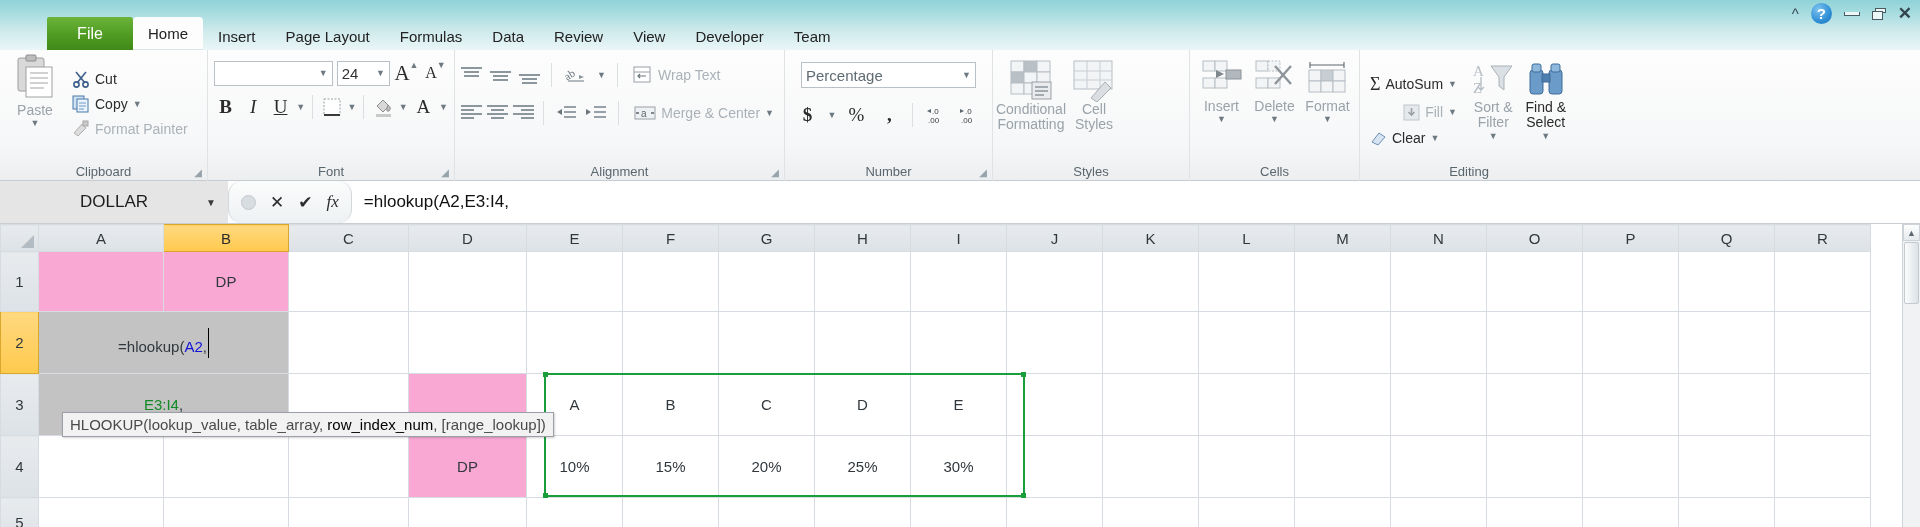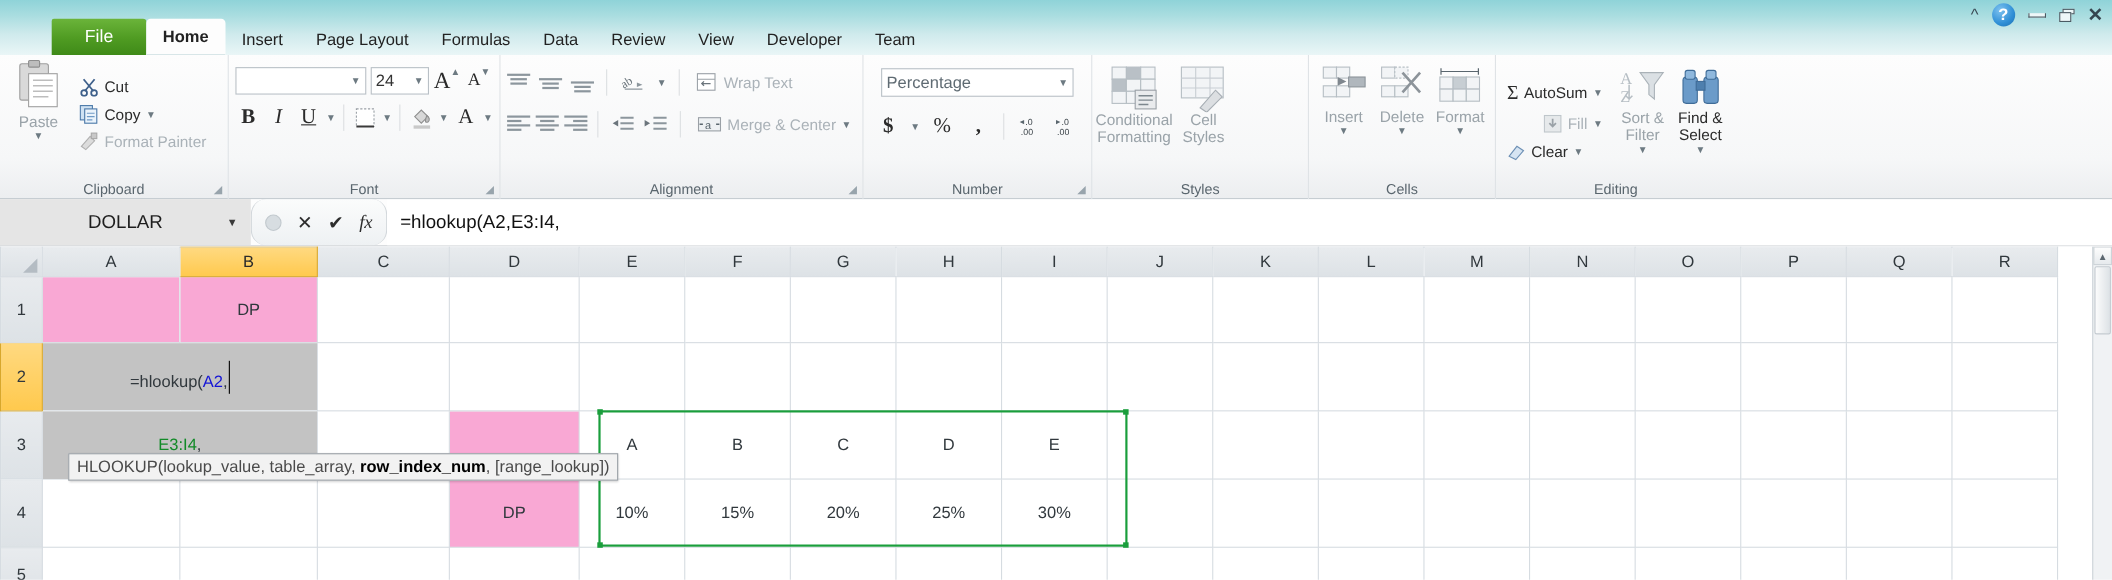--- a/index.html
+++ b/index.html
@@ -29,7 +29,6 @@
   .tab.active{
     background:#fdfdfd;height:33px;border-top-left-radius:4px;border-top-right-radius:4px;
     box-shadow:0 -1px 0 #d8e6e8 inset;
-    font-weight:bold;
   }
   .winctl{position:absolute;right:8px;top:3px;display:flex;align-items:center;gap:12px;}
   .winctl span{display:inline-flex;align-items:center;justify-content:center;}

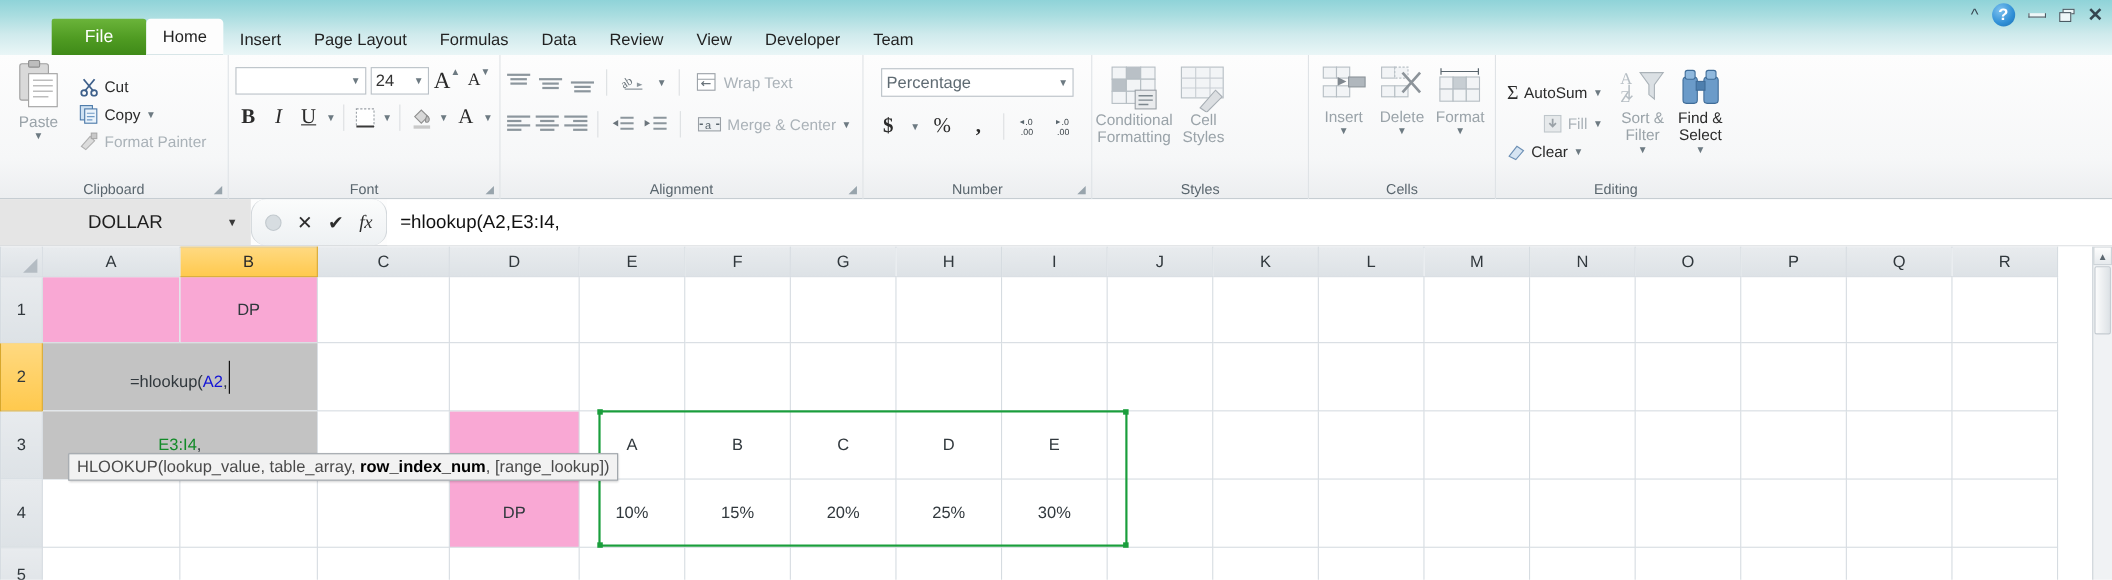--- a/index.html
+++ b/index.html
@@ -143,7 +143,7 @@
     font-size:15px;color:#2a2a2a;padding:3px 7px;white-space:nowrap;
     box-shadow:1px 1px 2px rgba(0,0,0,.18);
   }
-  .tooltip b{font-weight:bold;color:#000;}
+  .tooltip b{font-weight:normal;color:#000;}
   .tooltip .mut{color:#4a4a4a;}
 
   

